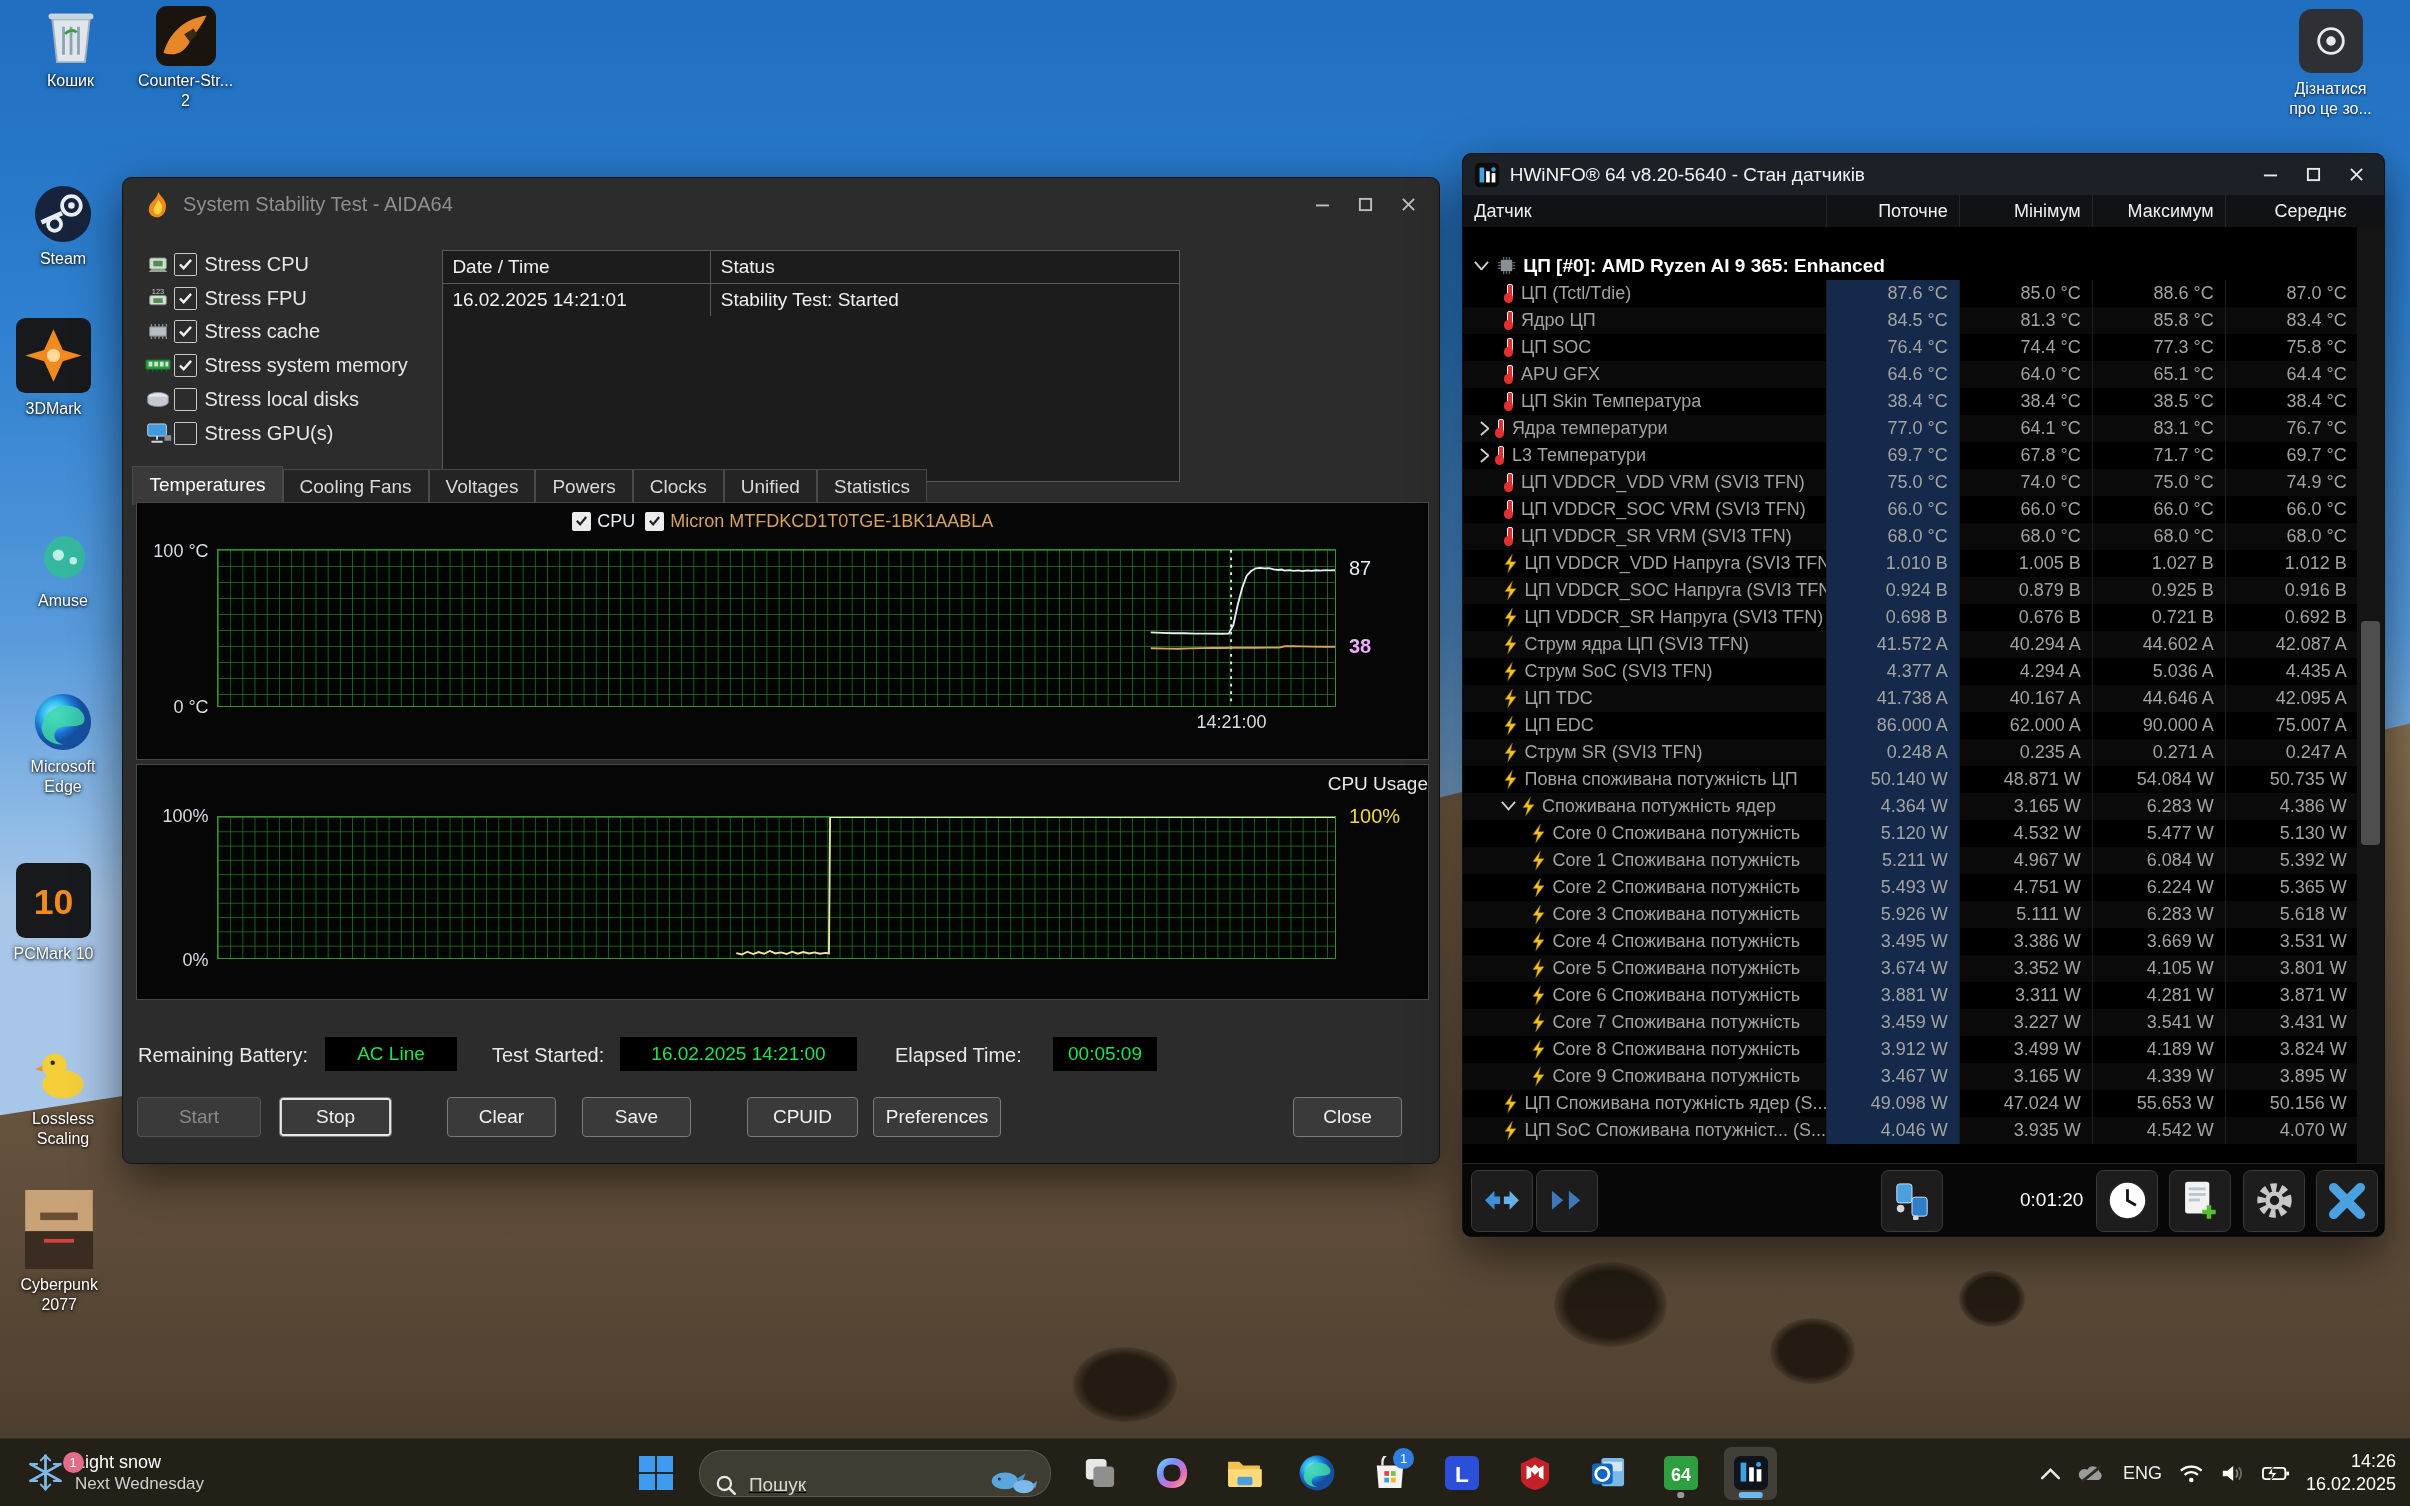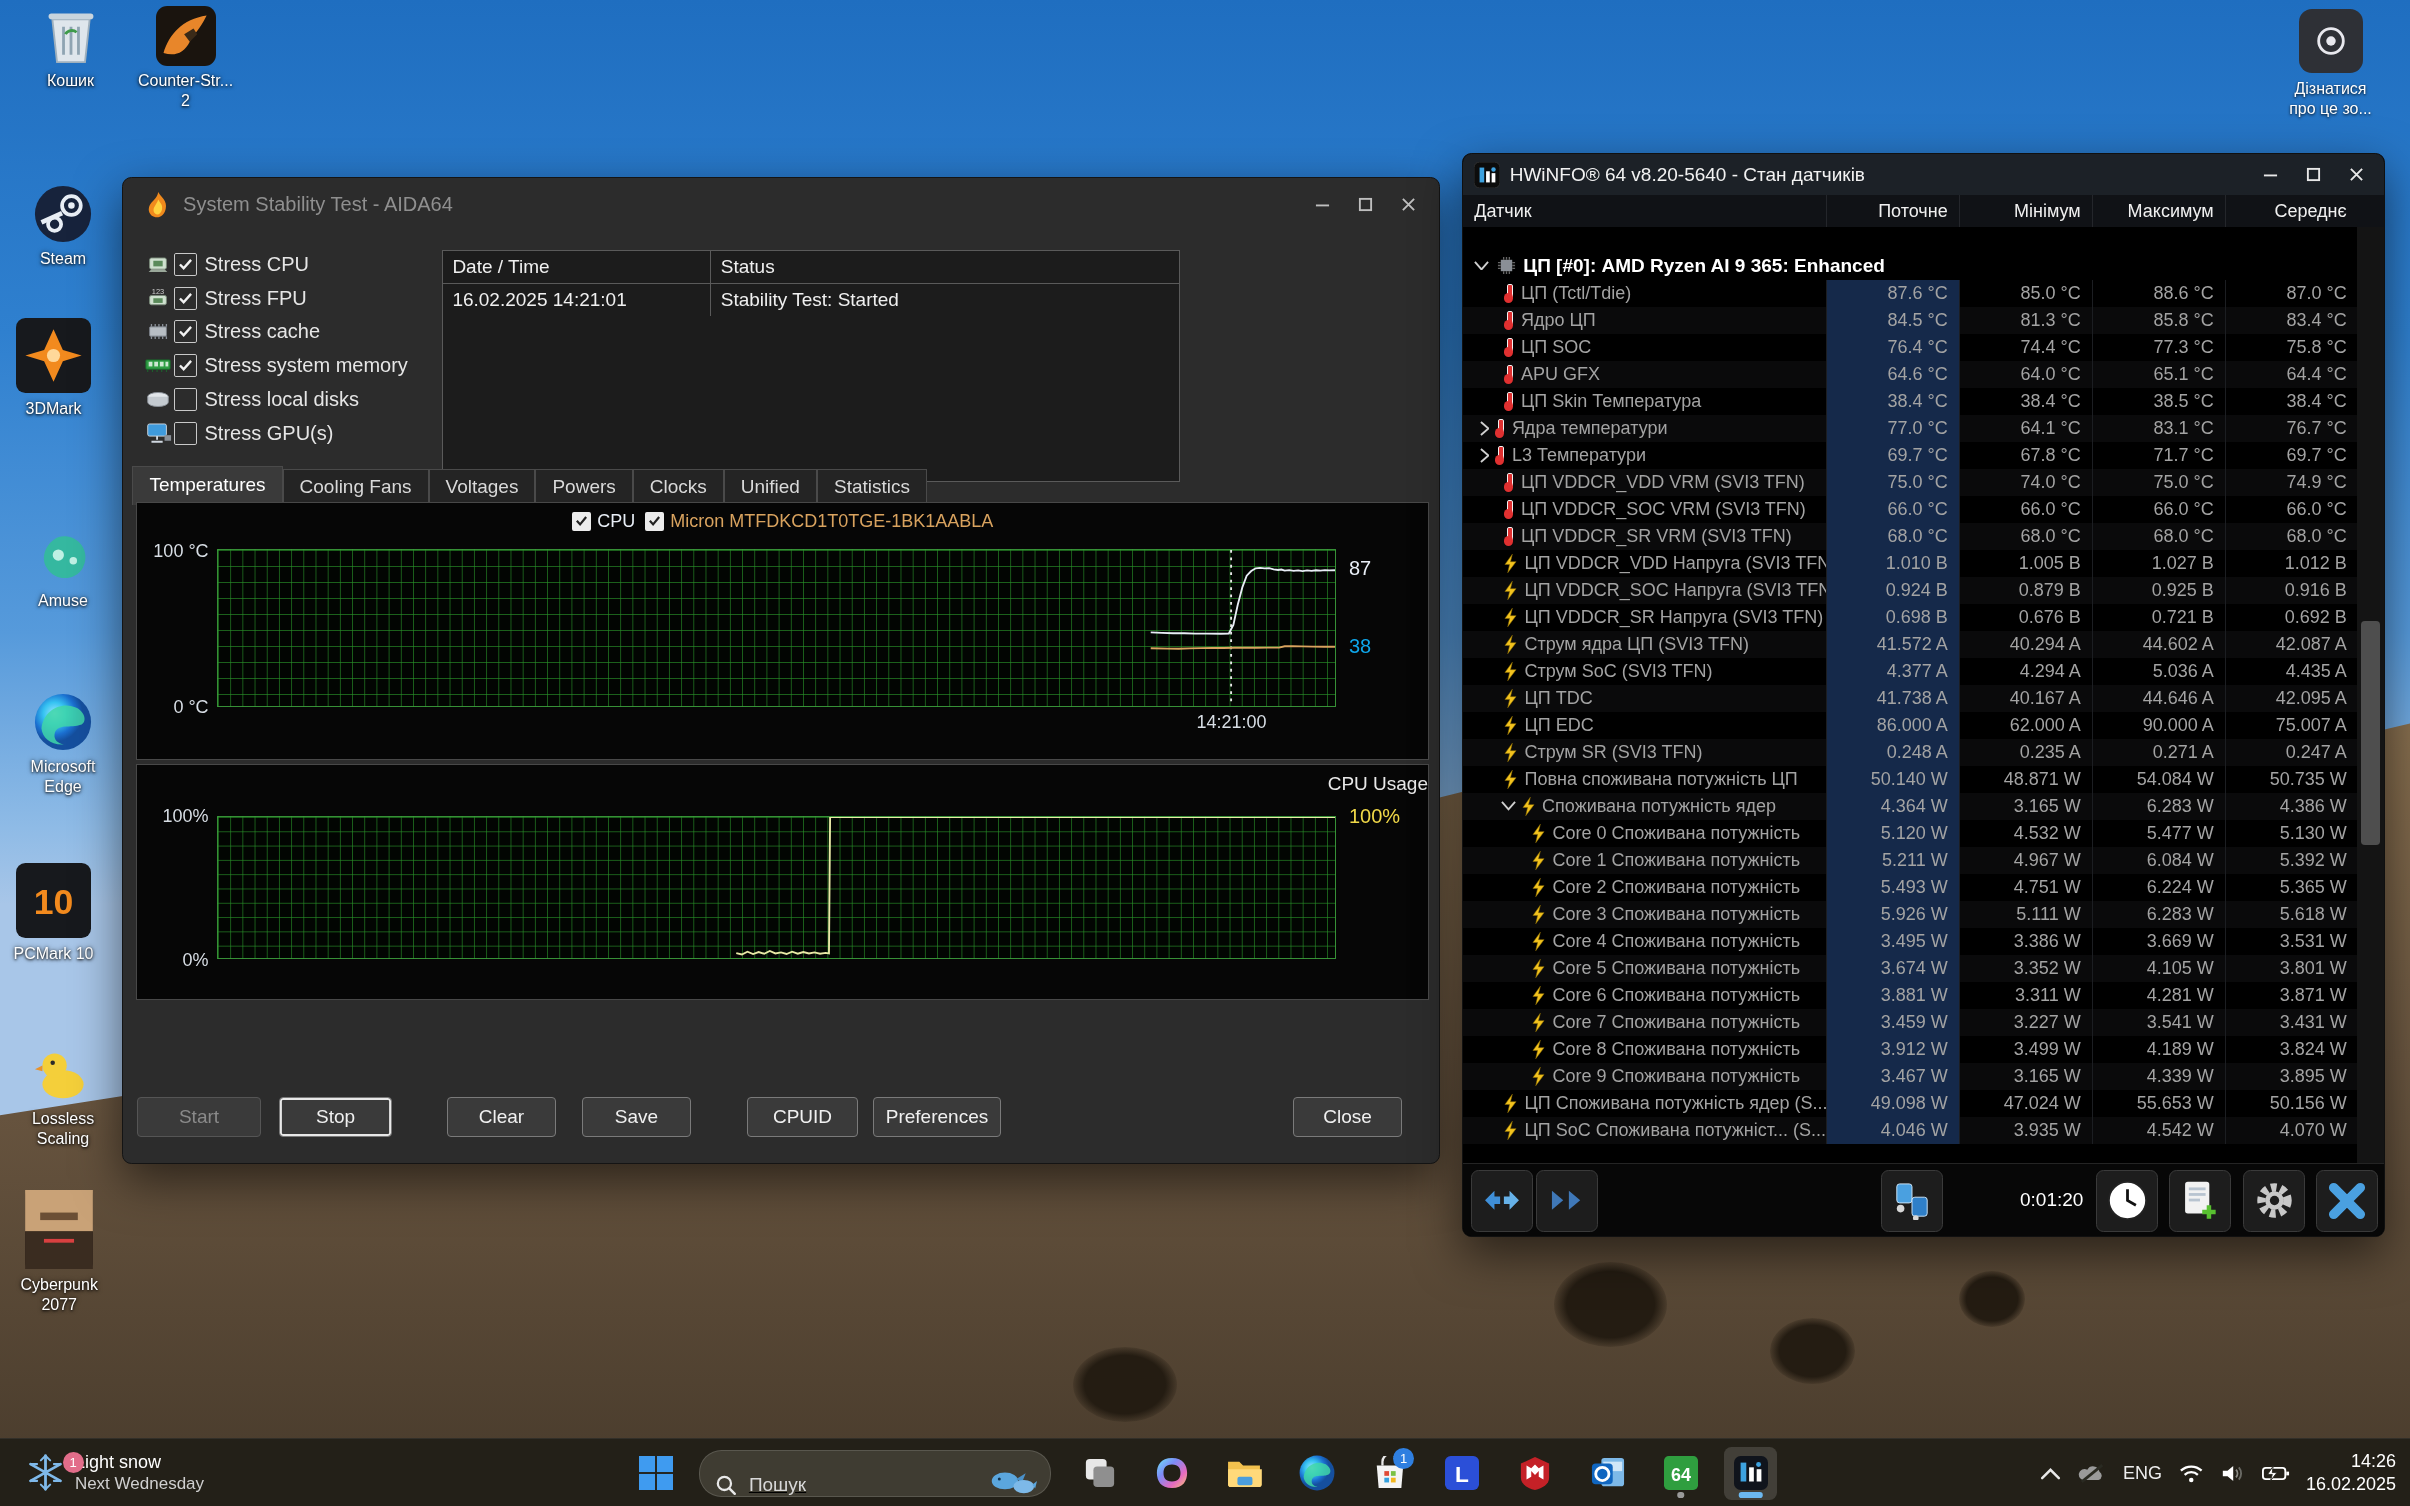--- a/index.html
+++ b/index.html
@@ -426,7 +426,7 @@
         </svg>
     </div>
     <div class="rlab" id="t-r1" style="color: rgb(232, 238, 246); top: 54px;">87</div>
-    <div class="rlab" id="t-r2" style="color: #0ea5e9; top: 132px;">38</div>
+    <div class="rlab" id="t-r2" style="color: #f0abfc; top: 132px; font-weight: bold;">38</div>
     <div class="axlab" id="t-xtick" style="width: 113px; text-align: center; top: 209px; left: 1038px;">14:21:00</div>
   </div>
 

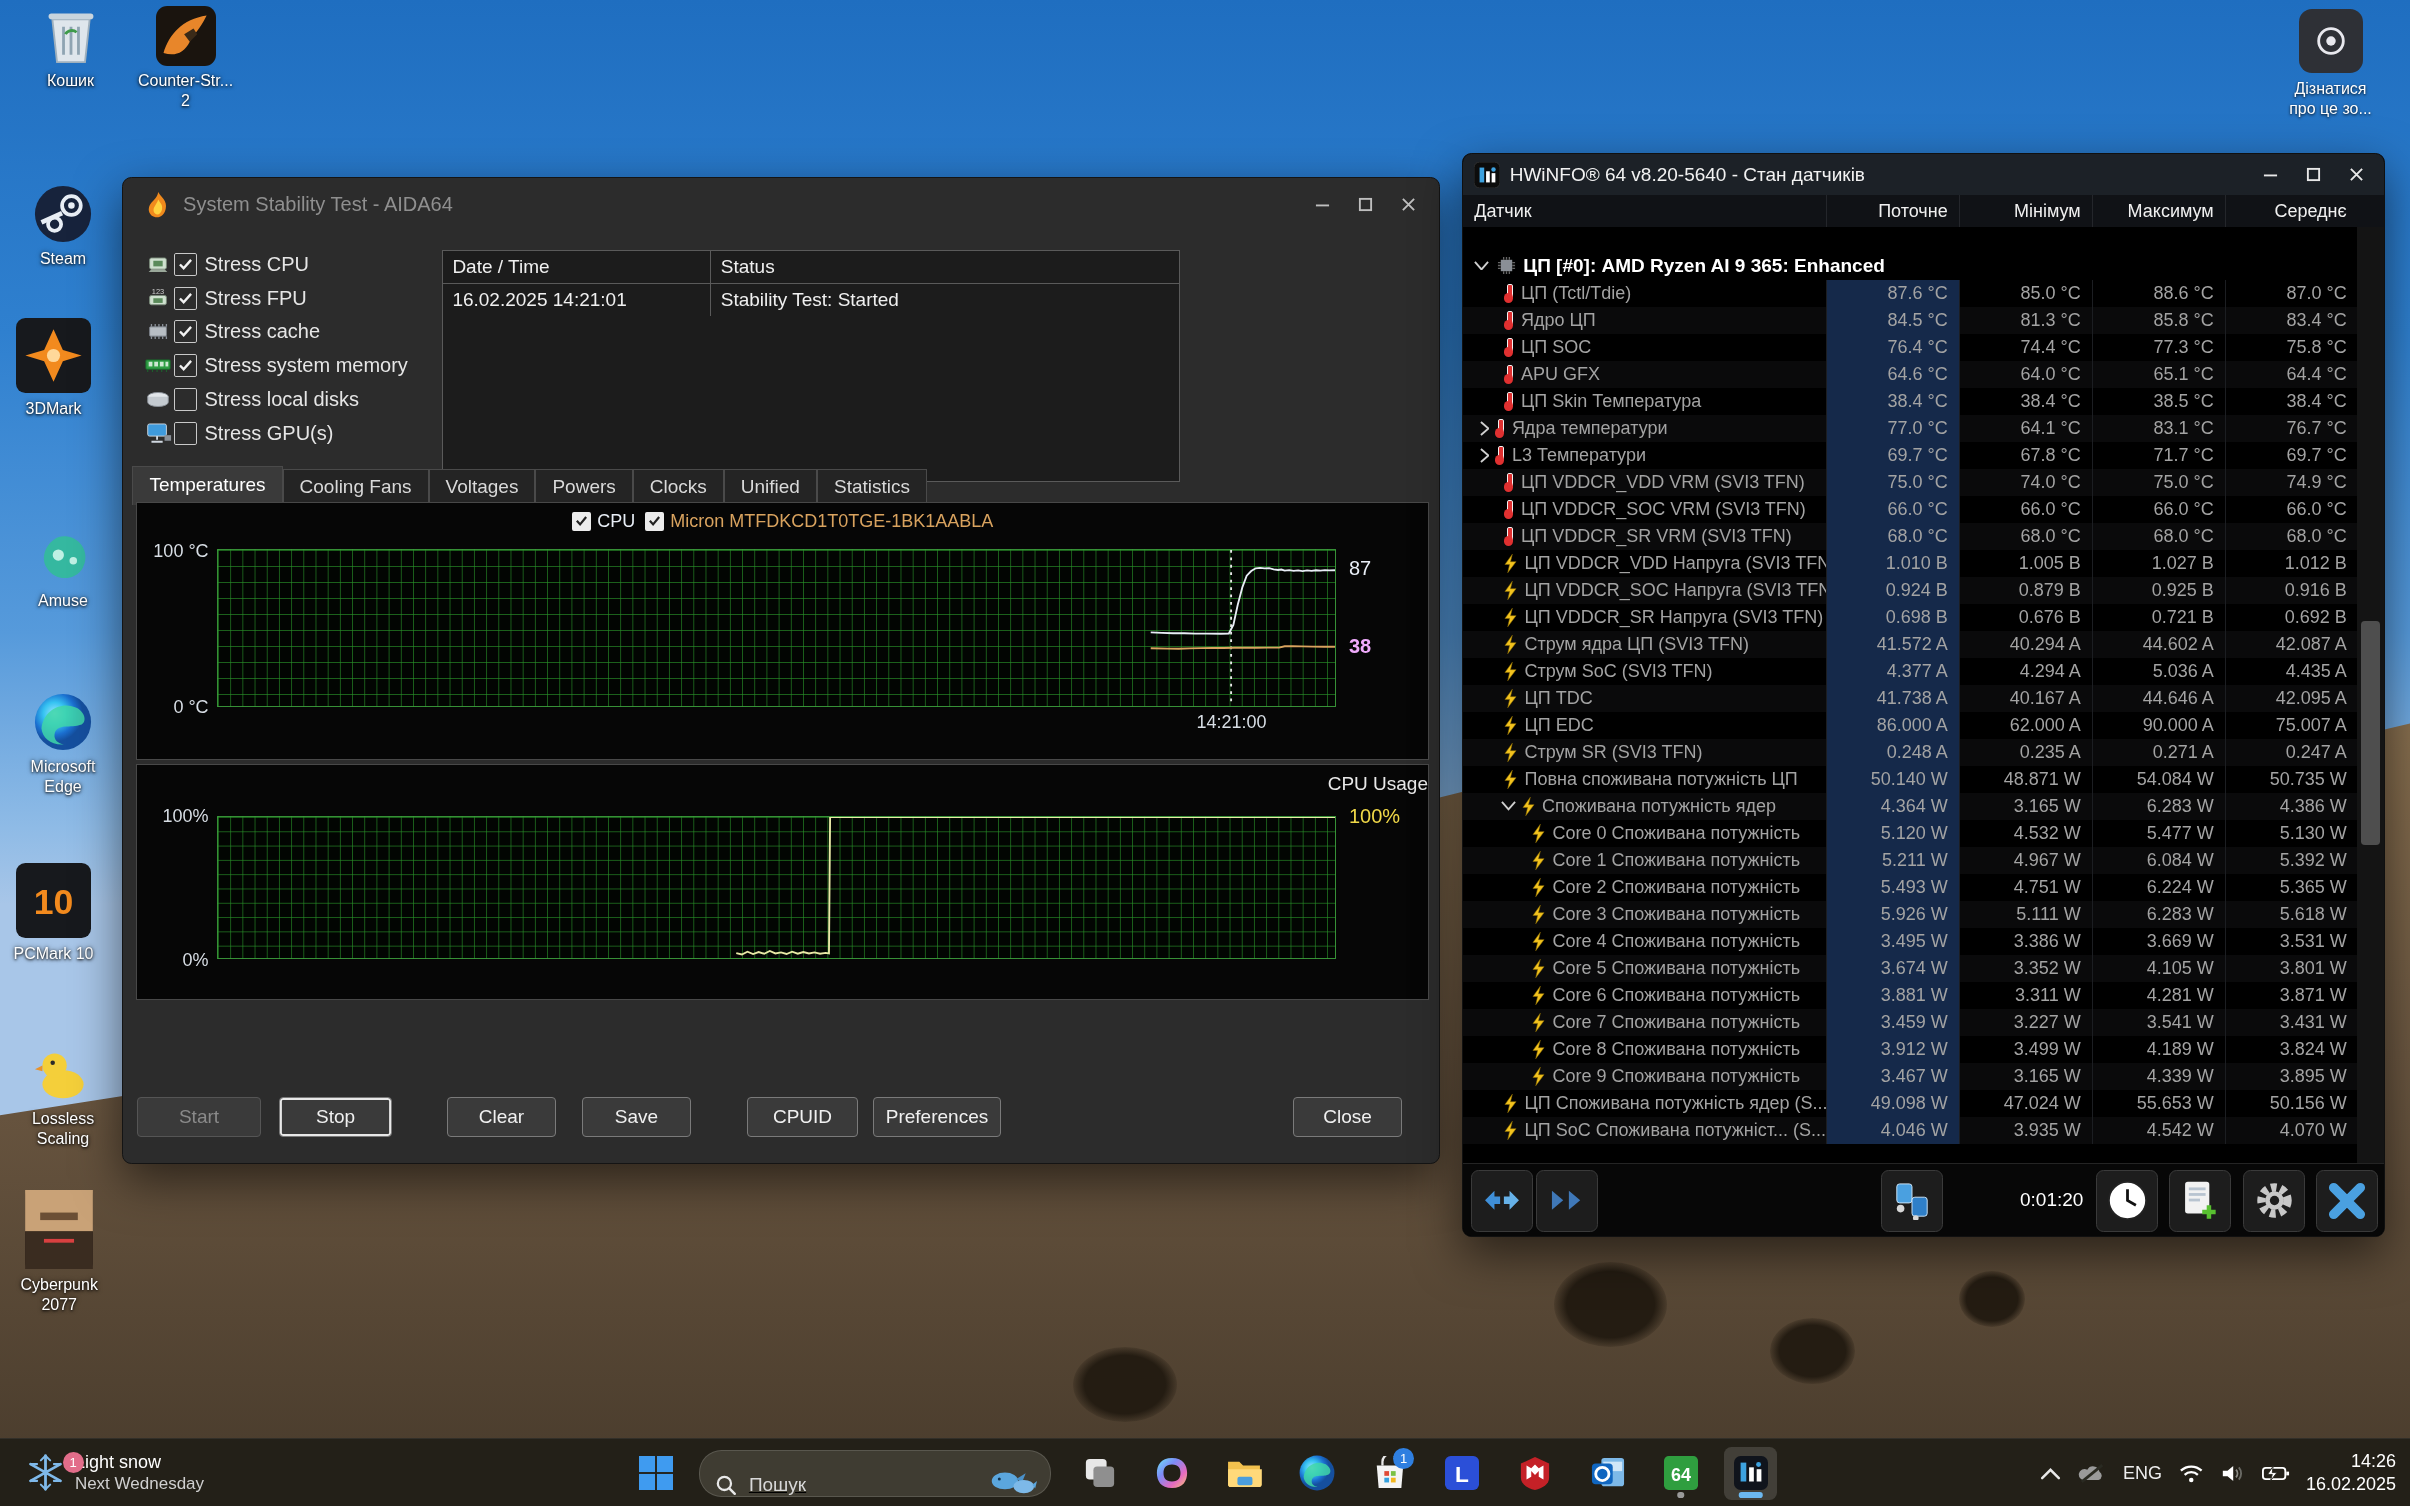--- a/index.html
+++ b/index.html
@@ -442,6 +442,20 @@
     <div class="rlab" id="u-r1" style="color: rgb(240, 216, 72); top: 40px;">100%</div>
   </div>
 
+  <div id="aida-footer">
+    <span class="flabel" style="left:15px;">Remaining Battery:</span>
+    <div class="fvalbox" style="left:202px;top:0;width:132px;">
+        <span>AC Line</span>
+      </div>
+    <span class="flabel" style="left:369px;">Test Started:</span>
+    <div class="fvalbox" style="left:497px;top:0;width:237px;">
+        <span>16.02.2025 14:21:00</span>
+      </div>
+    <span class="flabel" style="left:772px;">Elapsed Time:</span>
+    <div class="fvalbox" style="left:930px;top:0;width:104px;">
+        <span>00:05:09</span>
+      </div>
+  </div>
 
   <div id="aida-buttons">
     <div class="abtn" id="btn-close" style="left:1170px;width:107px;">Close</div>

